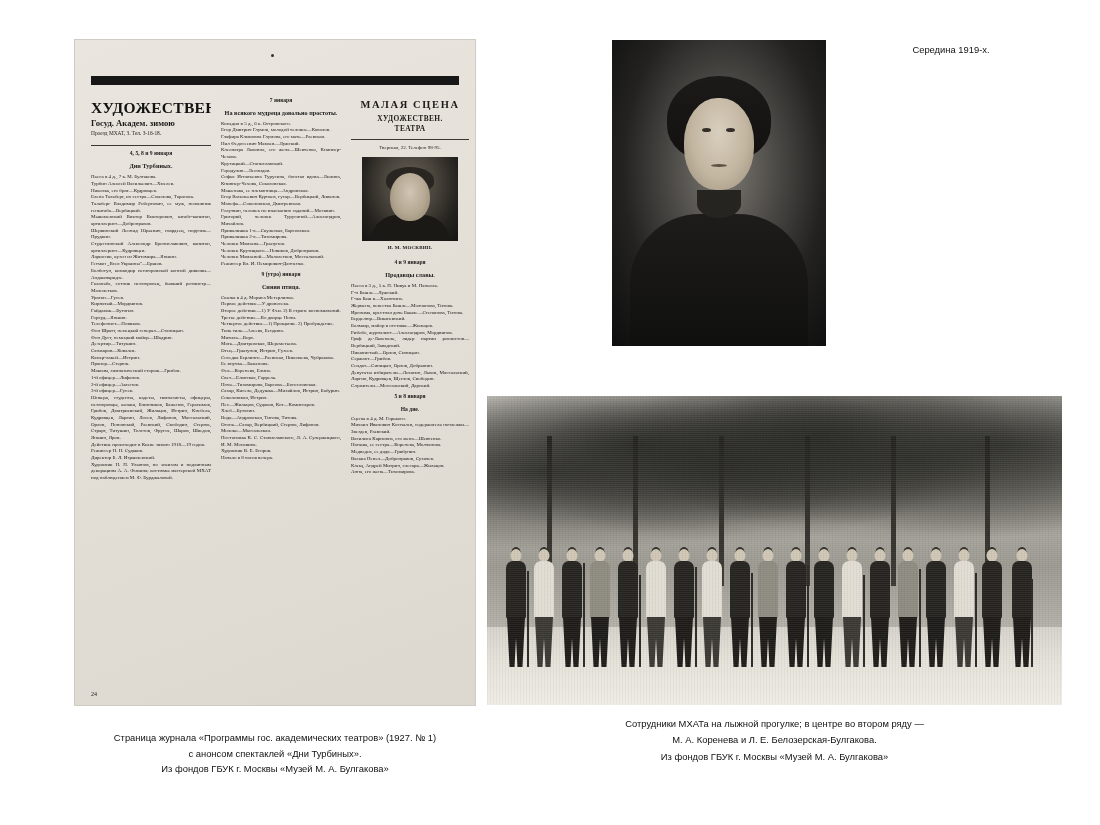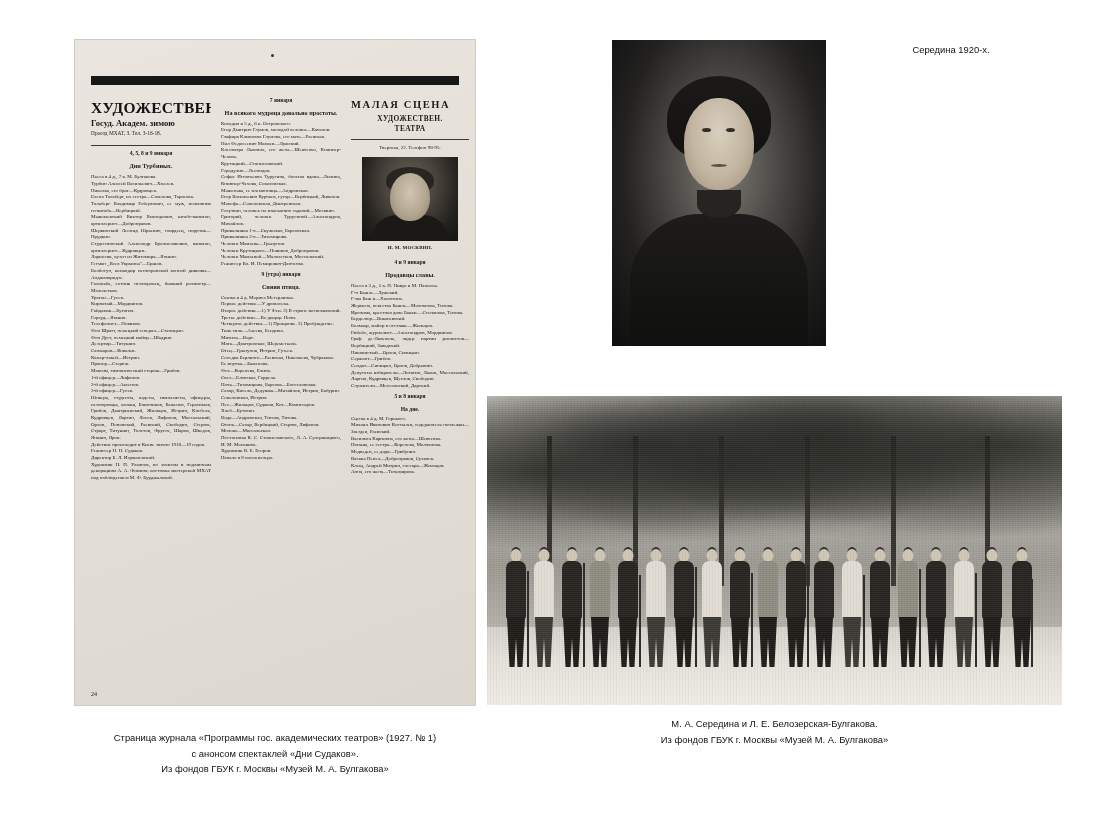--- a/index.html
+++ b/index.html
@@ -573,7 +573,7 @@
   </div>
 
   <div class="caption-tr">
-    <div>Середина 1920-х.</div>
+    <div>Середина 1919-х.</div>
   </div>
 
   <div class="photo-group">

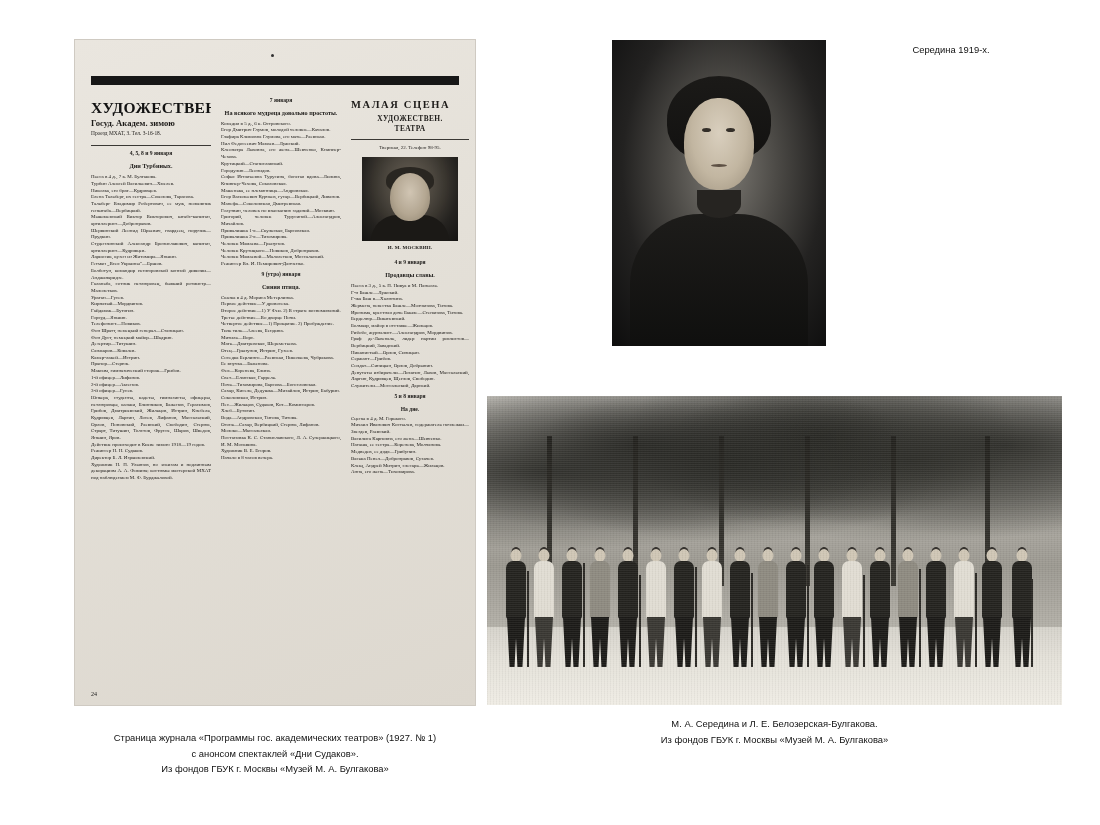--- a/index.html
+++ b/index.html
@@ -123,6 +123,7 @@
 
   .hdr-right {
     font-family: "Liberation Serif", serif;
+    text-align: center;
     font-weight: bold;
     font-size: 10.5px;
     letter-spacing: 1.6px;

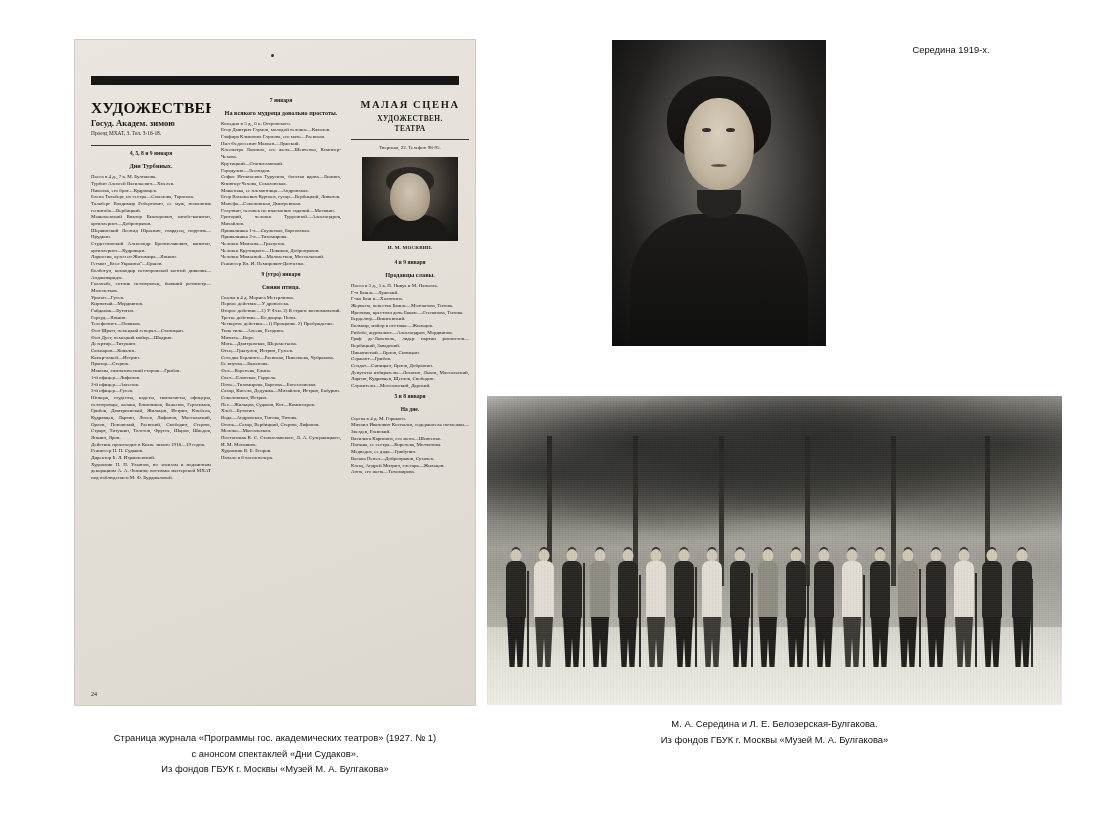--- a/index.html
+++ b/index.html
@@ -703,6 +703,7 @@
   </div>
 
   <div class="caption-br">
+    <div>Сотрудники МХАТа на лыжной прогулке; в центре во втором ряду —</div>
     <div>М. А. Середина и Л. Е. Белозерская-Булгакова.</div>
     <div>Из фондов ГБУК г. Москвы «Музей М. А. Булгакова»</div>
   </div>

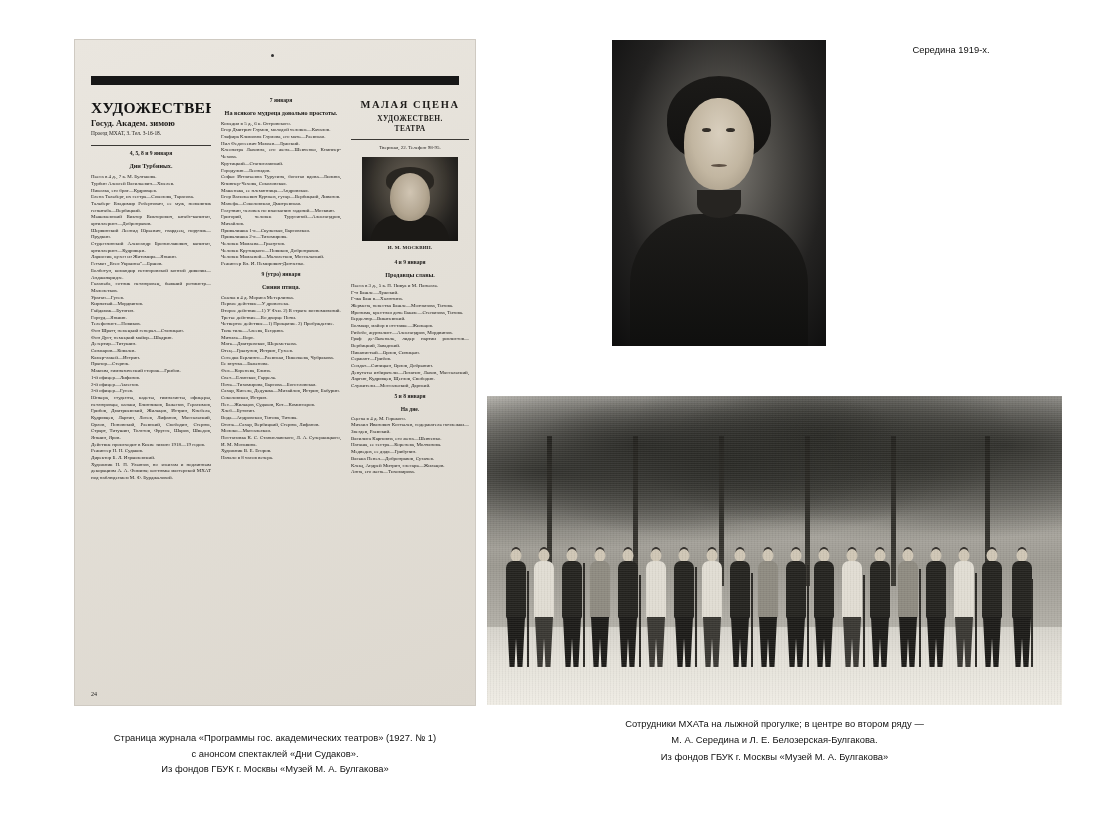--- a/index.html
+++ b/index.html
@@ -704,7 +704,7 @@
 
   <div class="caption-br">
     <div>Сотрудники МХАТа на лыжной прогулке; в центре во втором ряду —</div>
-    <div>М. А. Середина и Л. Е. Белозерская-Булгакова.</div>
+    <div>М. А. Коренева и Л. Е. Белозерская-Булгакова.</div>
     <div>Из фондов ГБУК г. Москвы «Музей М. А. Булгакова»</div>
   </div>
 

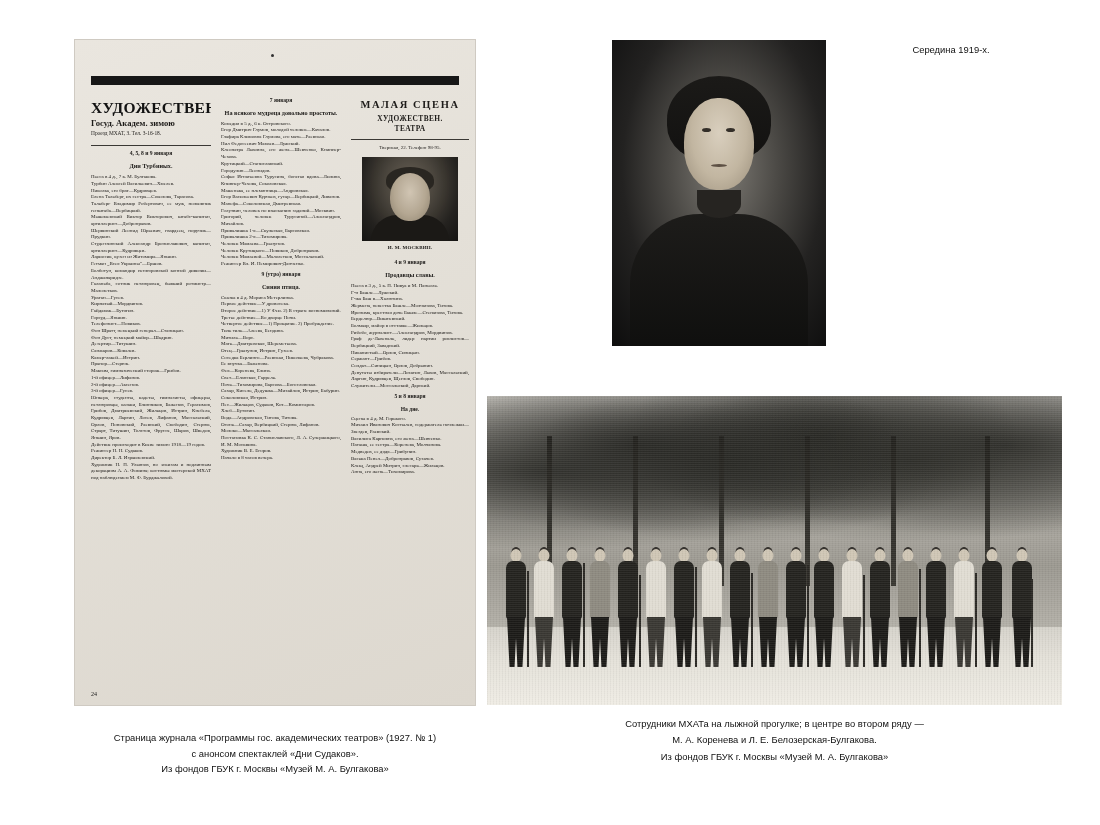--- a/index.html
+++ b/index.html
@@ -558,7 +558,7 @@
 
   <div class="caption caption-left">
     <div>Страница журнала «Программы гос. академических театров» (1927. № 1)</div>
-    <div>с анонсом спектаклей «Дни Судаков».</div>
+    <div>с анонсом спектаклей «Дни Турбиных».</div>
     <div>Из фондов ГБУК г. Москвы «Музей М. А. Булгакова»</div>
   </div>
 

